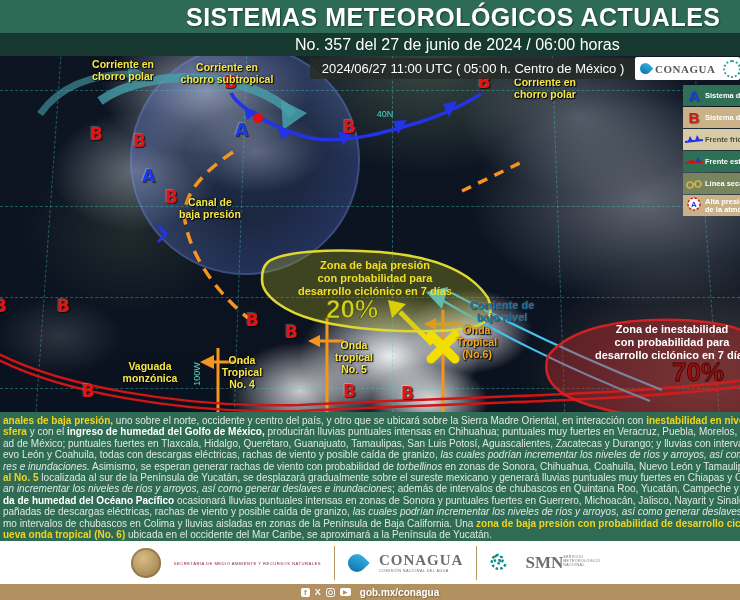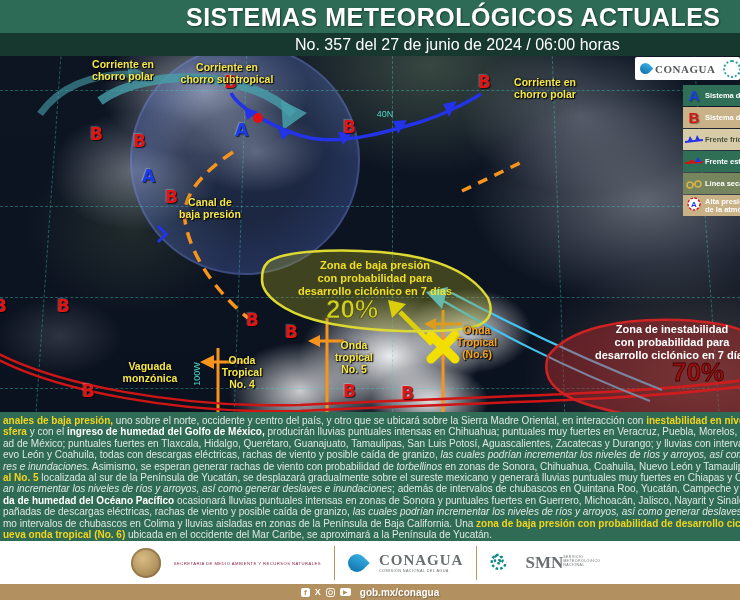--- a/index.html
+++ b/index.html
@@ -199,6 +199,7 @@
     <div class="mlbl teal" style="left:370px;top:24px;width:30px;margin-top:28px;">40N</div>
     <div class="mlbl teal" style="left:182px;top:312px;width:30px;transform:rotate(-90deg);">100W</div>
 
+    <div class="tstamp">2024/06/27 11:00 UTC ( 05:00 h. Centro de México )</div>
     <div class="brandbox">
       <span class="drop"></span>
       <span class="brandname">CONAGUA</span>

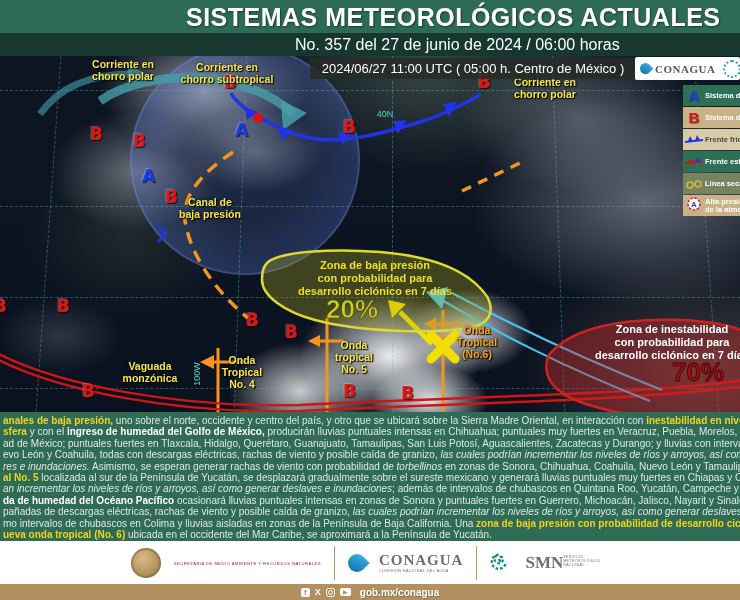--- a/index.html
+++ b/index.html
@@ -196,6 +196,8 @@
     <div class="mlbl orange" style="left:450px;top:268px;width:54px;">Onda
 Tropical
 (No.6)</div>
+    <div class="mlbl cyanlbl" style="left:458px;top:243px;width:88px;">Corriente de
+bajo nivel</div>
     <div class="mlbl teal" style="left:370px;top:24px;width:30px;margin-top:28px;">40N</div>
     <div class="mlbl teal" style="left:182px;top:312px;width:30px;transform:rotate(-90deg);">100W</div>
 

